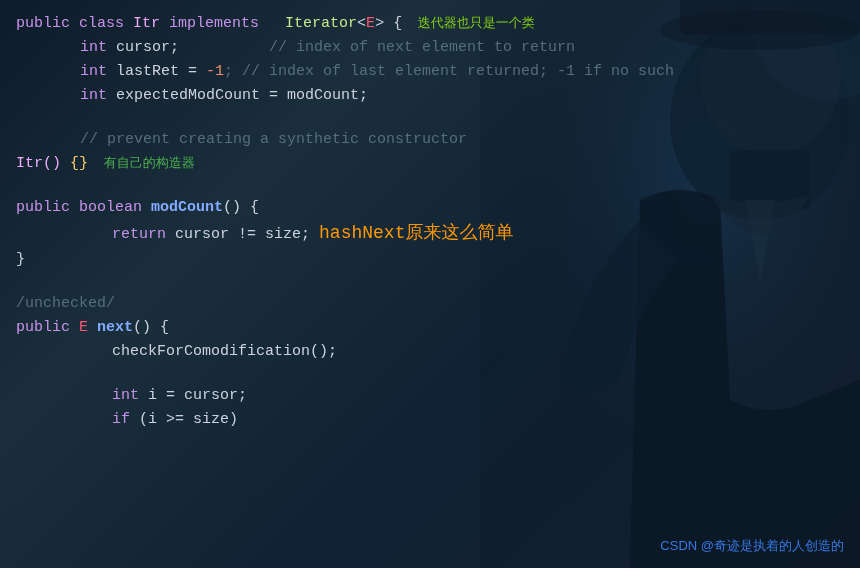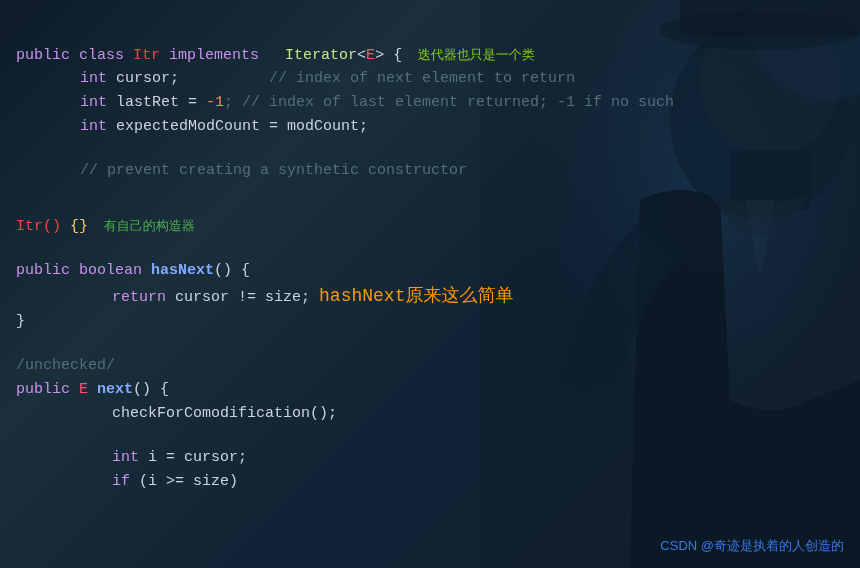--- a/index.html
+++ b/index.html
@@ -53,7 +53,7 @@
     }
 
     .kw { color: #c792ea; } 
-    .cls { color: #ef4444; margin-top: 32px; } 
+    .cls { color: #f0abfc; } 
     .iface { color: #c3e88d; margin-left: 17px; } 
     .type { color: #ff5370; } 
     .normal { color: #cdd3de; } 

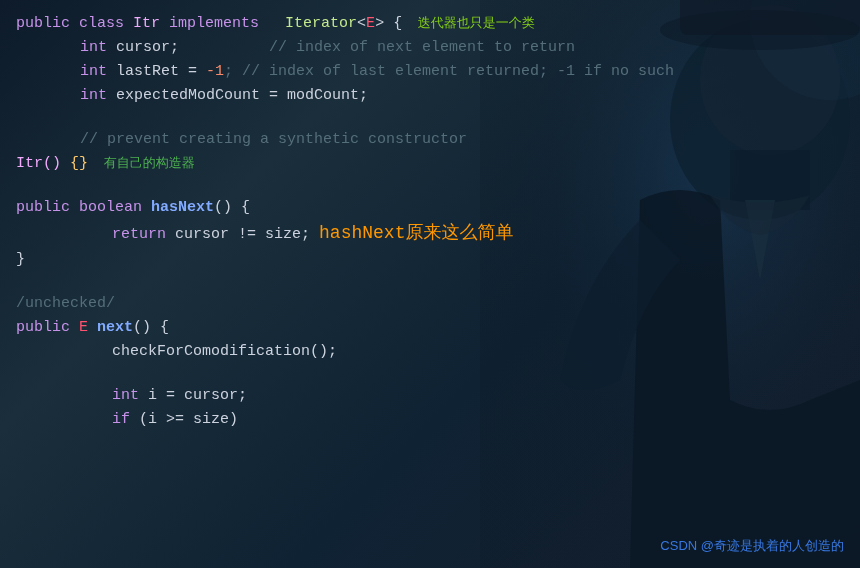--- a/index.html
+++ b/index.html
@@ -150,7 +150,7 @@
   <div class="line-empty"></div>
 
   <div class="code-line">
-    <span class="kw">public </span><span class="kw">boolean </span><span class="method-name">hasNext</span><span class="normal">() {</span>
+    <span class="kw">public </span><span class="kw">boolean </span><span class="method-name">modCount</span><span class="normal">() {</span>
   </div>
 
   <div class="code-line">

